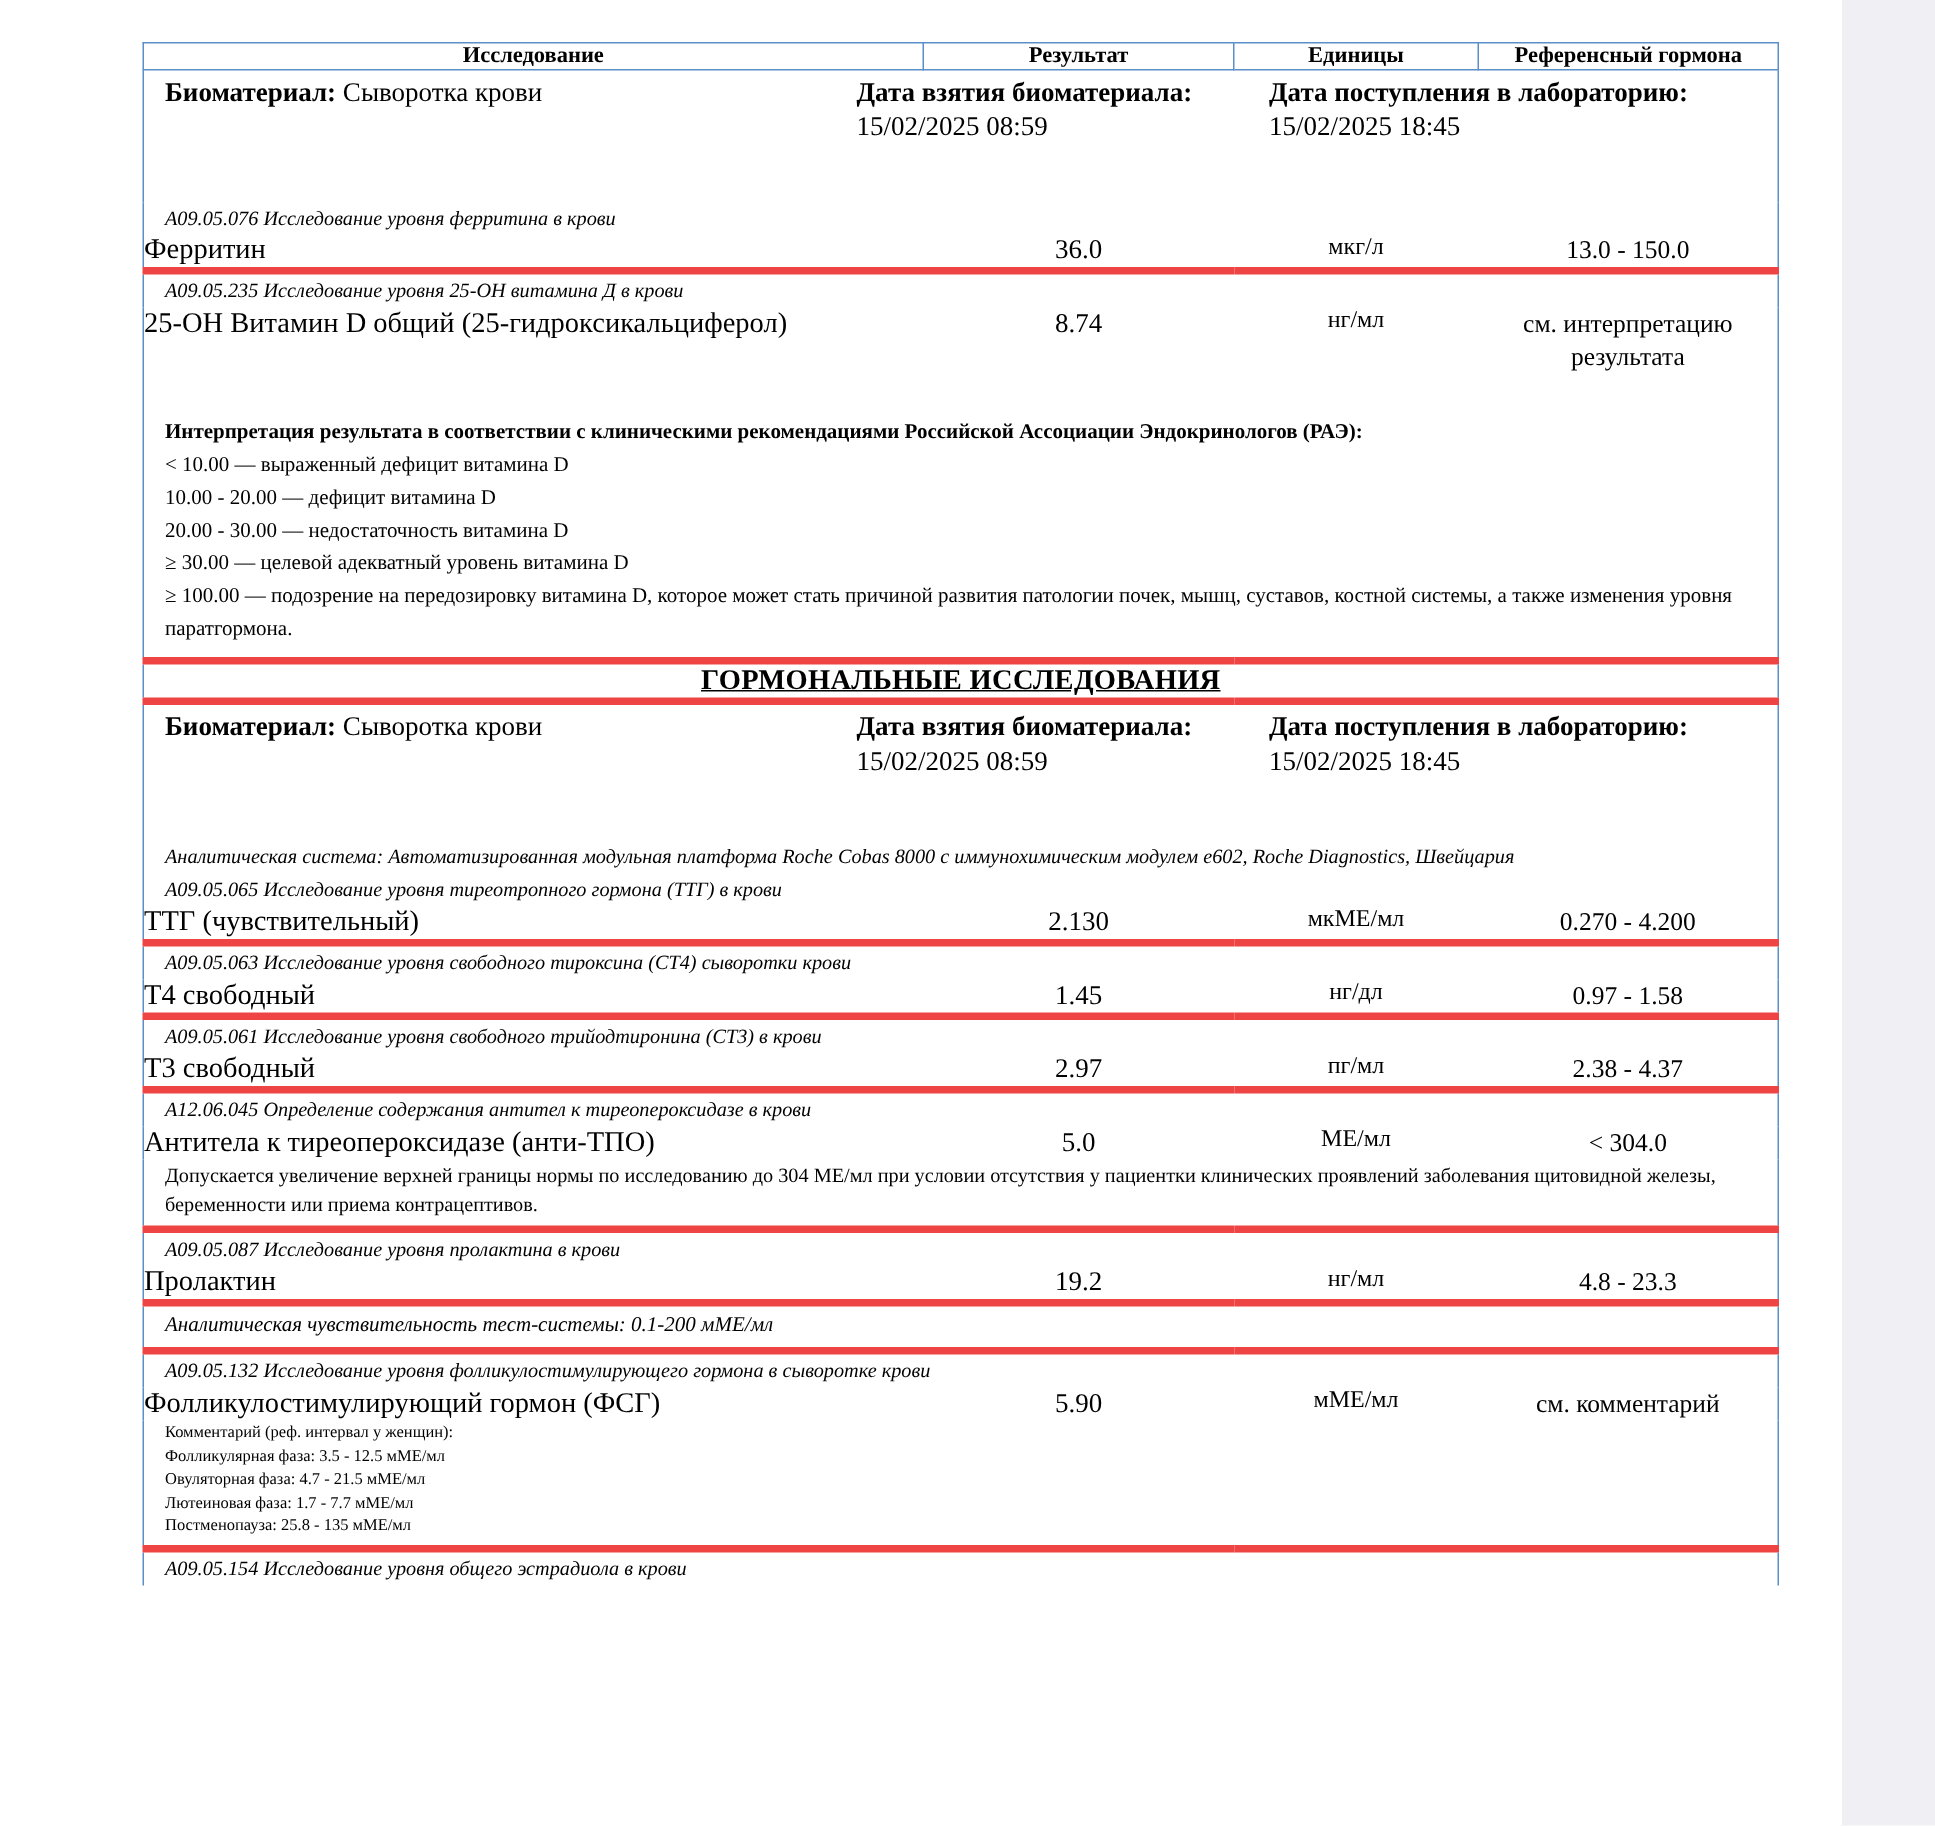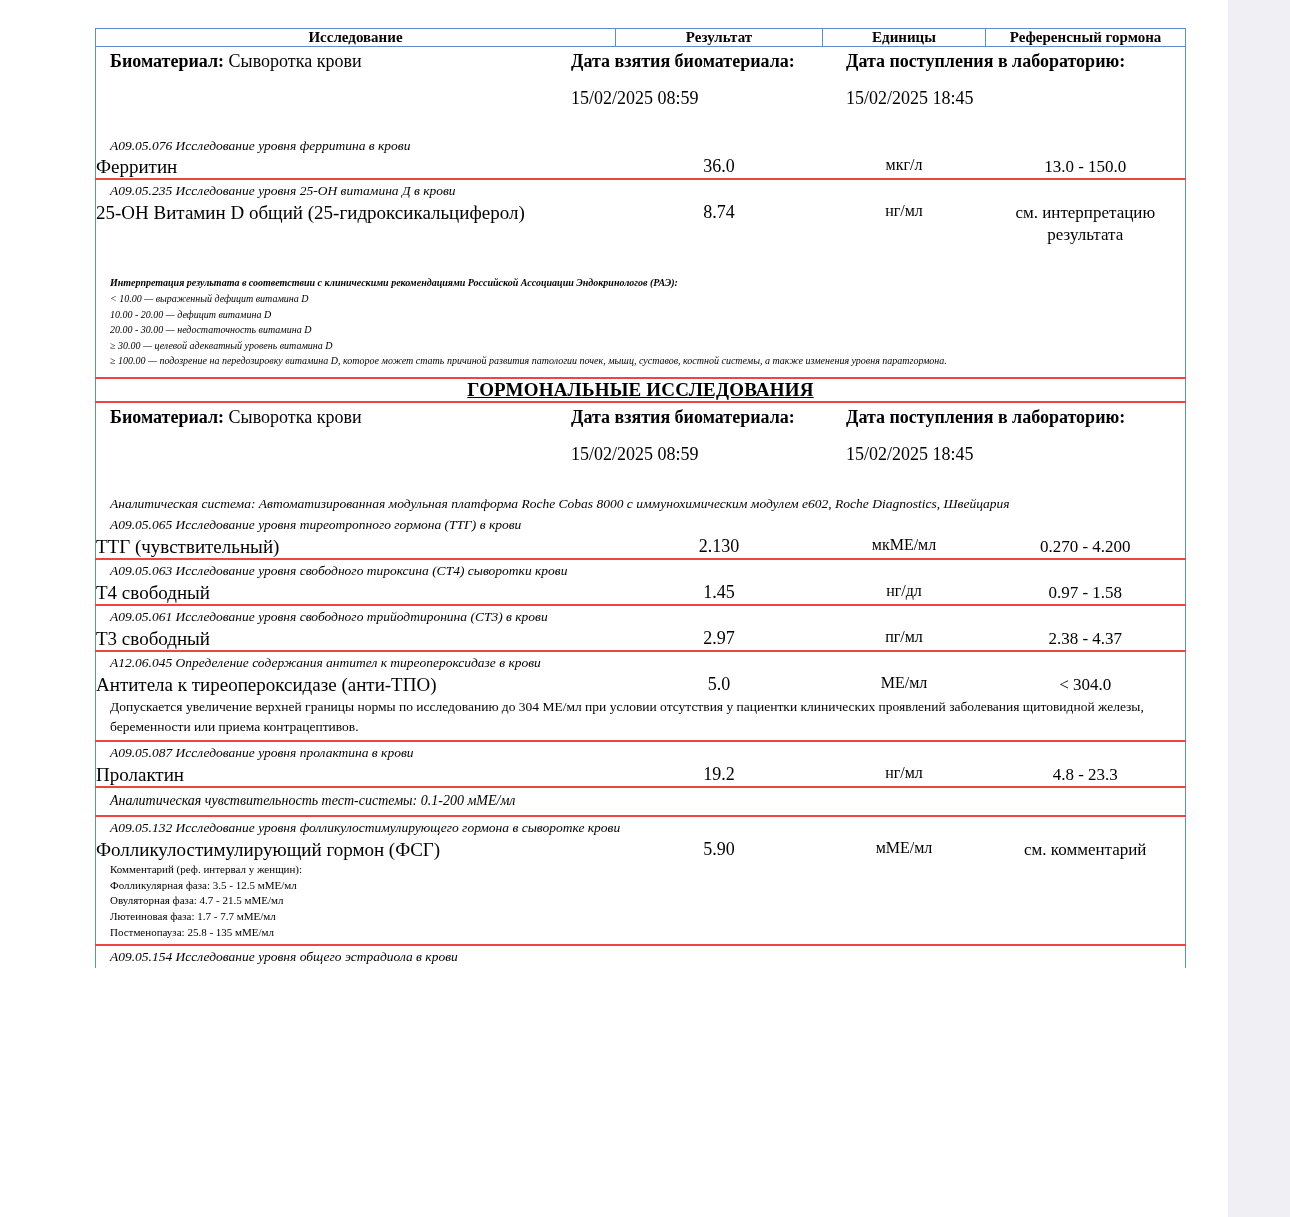--- a/index.html
+++ b/index.html
@@ -109,7 +109,7 @@
   }
   .date-val {
     font-weight: normal;
-    margin-top: 16px;
+    margin-top: 2px;
     white-space: nowrap;
   }
 

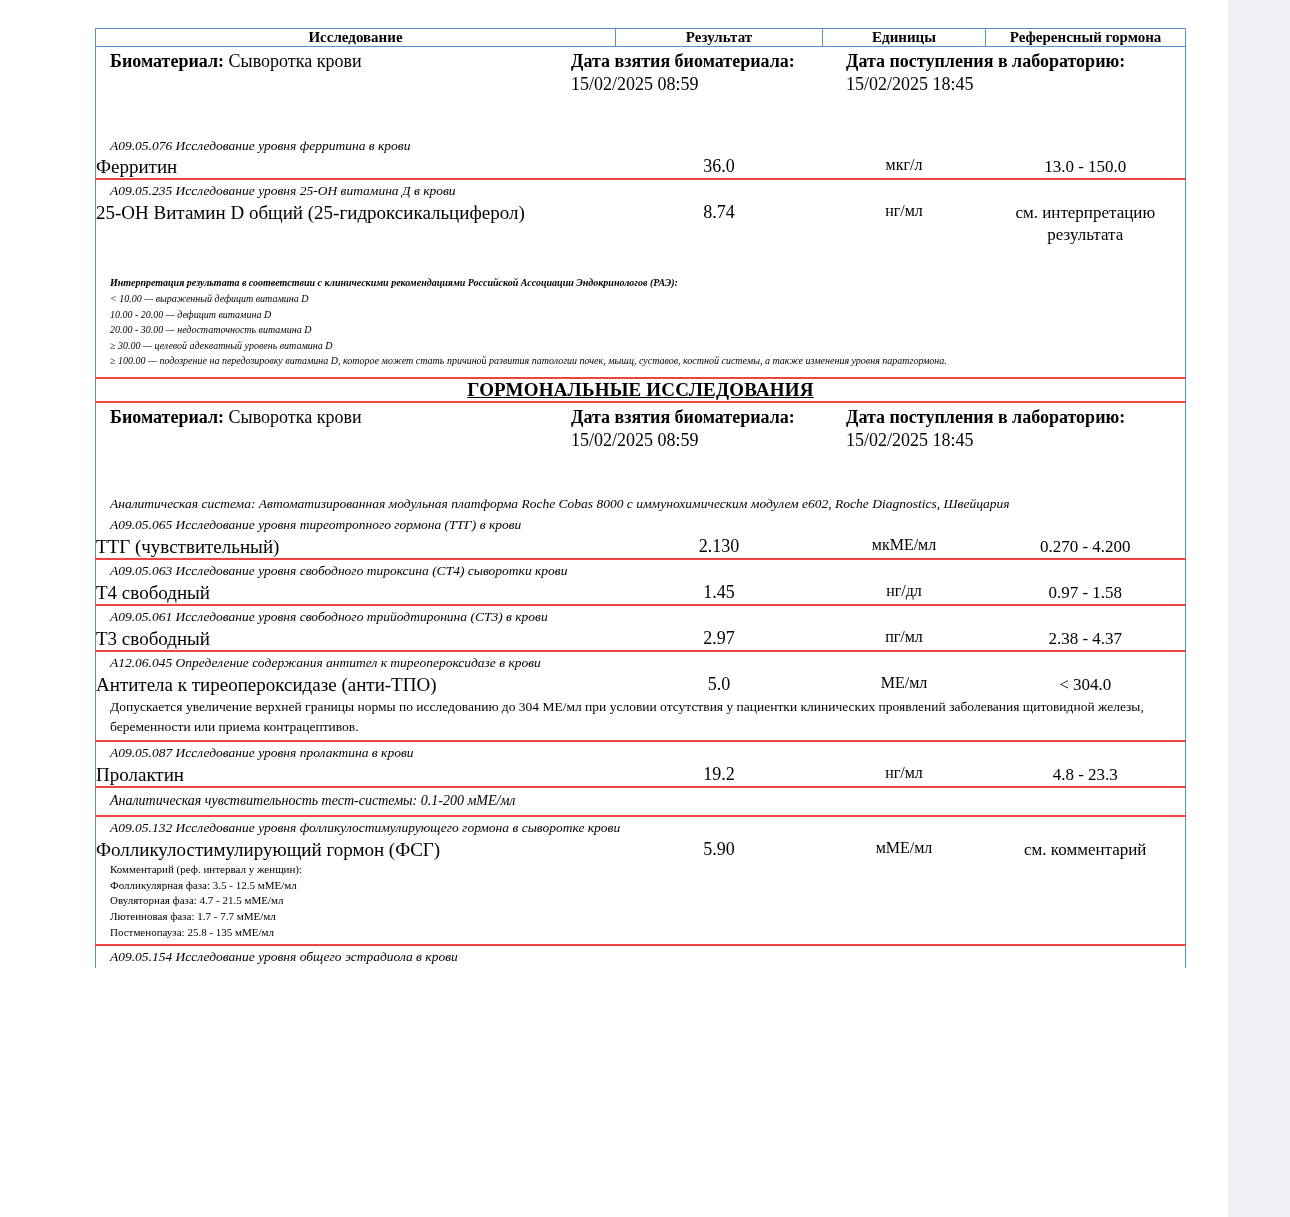--- a/index.html
+++ b/index.html
@@ -54,7 +54,7 @@
     vertical-align: top;
   }
   .bd { border: 1px solid #5b8fc9; }
-  .bb { border-bottom: 2px solid #ef4444; }
+  .bb { border-bottom: 5px solid #ef4444; }
   .bl { border-left: 1px solid #5b8fc9; }
   .br { border-right: 1px solid #5b8fc9; }
 

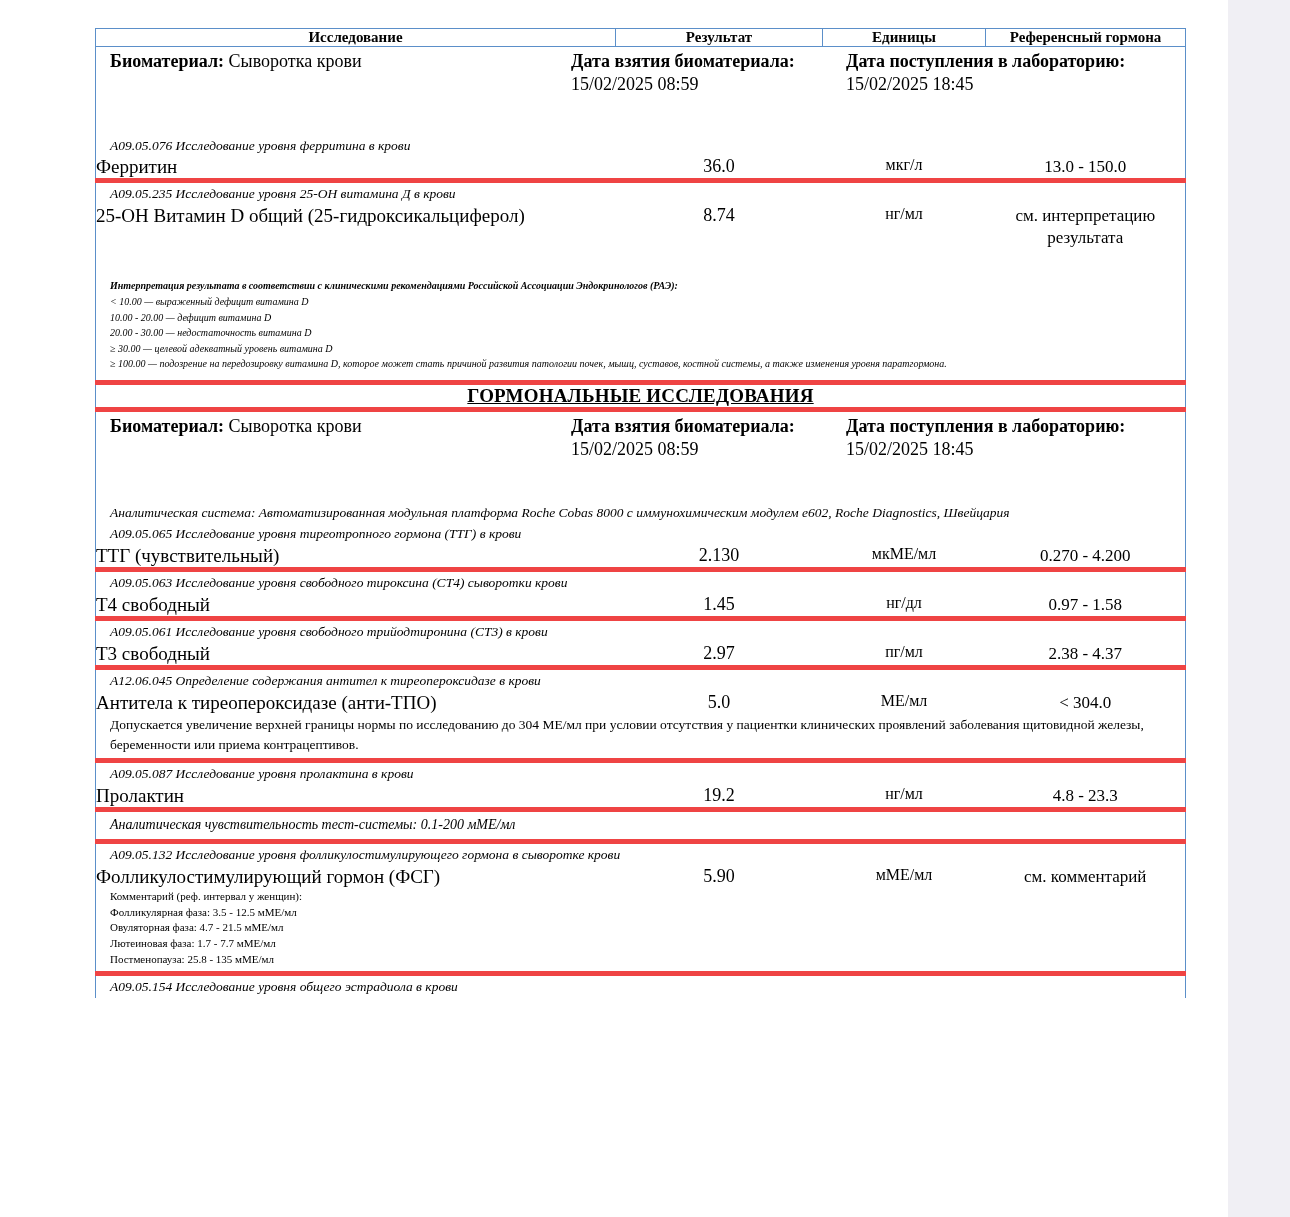--- a/index.html
+++ b/index.html
@@ -157,9 +157,8 @@
   
   .note-block {
     padding: 6px 14px 8px 14px;
-    font-size: 10px;
+    font-size: 14px;
     line-height: 1.55;
-    font-style: italic;
   }
   .note-block .nb-title {
     font-weight: bold;

